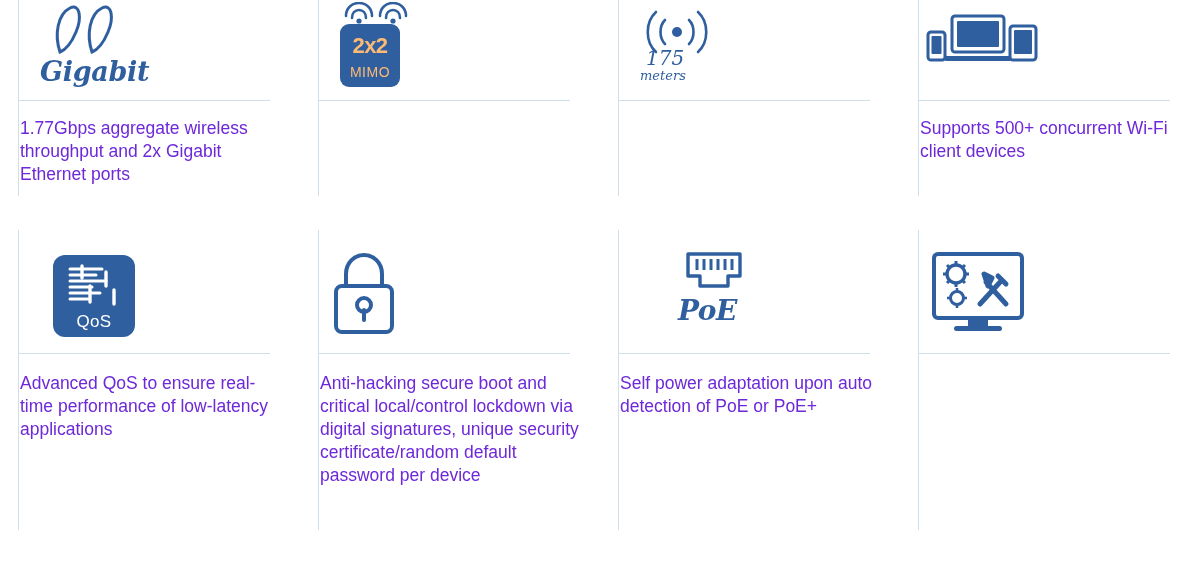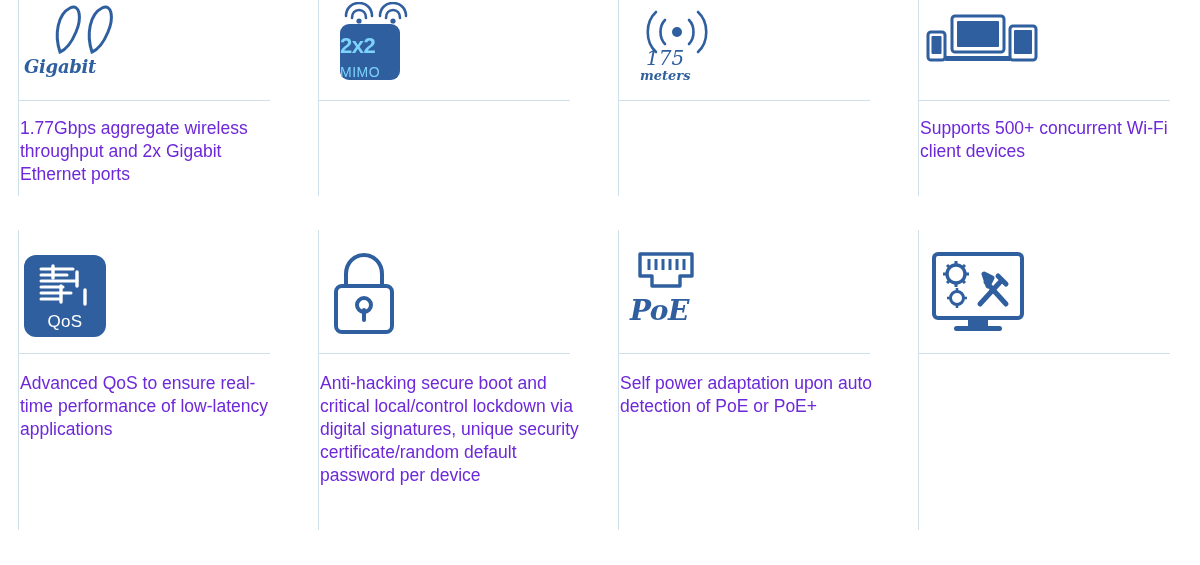--- a/index.html
+++ b/index.html
@@ -102,11 +102,11 @@
     left: 16px;
     top: 22px;
     width: 60px;
-    height: 56px;
+    height: 63px;
     background: #2f5f9e;
     border-radius: 9px;
-    color: #7dd3fc;
-    text-align: left;
+    color: #fdba74;
+    text-align: center;
   }
   .mimo-box .big {
     display: block;

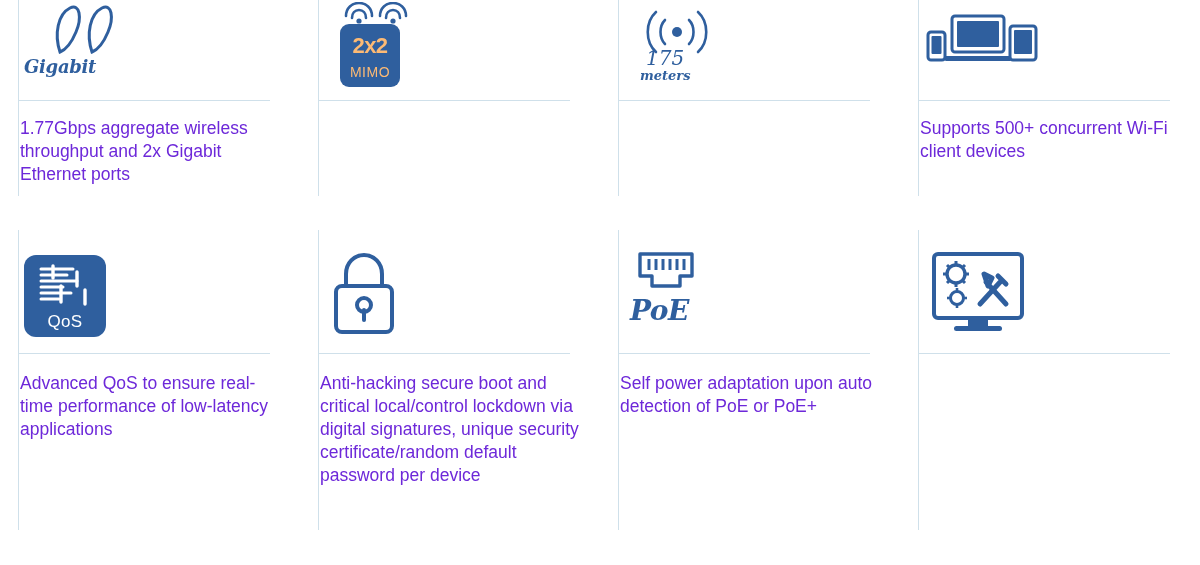--- a/index.html
+++ b/index.html
@@ -79,12 +79,12 @@
   .giga svg { position: absolute; top: 0; left: 6px; }
   .giga .word {
     position: absolute;
-    left: 0;
+    left: 16px;
     top: 52px;
     font-family: "DejaVu Serif", serif;
     font-style: italic;
     font-weight: bold;
-    font-size: 18px;
+    font-size: 27px;
     color: #2f5f9e;
     letter-spacing: -0.3px;
     text-align: center;

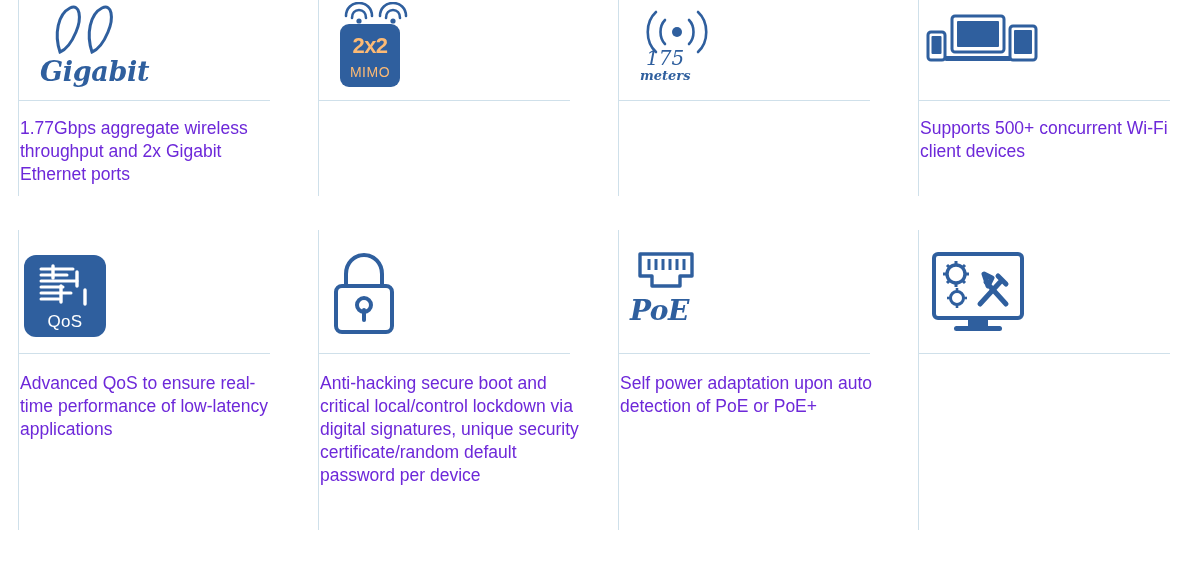--- a/index.html
+++ b/index.html
@@ -146,7 +146,7 @@
     top: 66px;
     font-family: "DejaVu Serif", serif;
     font-style: italic;
-    font-weight: bold;
+    font-weight: normal;
     font-size: 13px;
     color: #2f5f9e;
   }

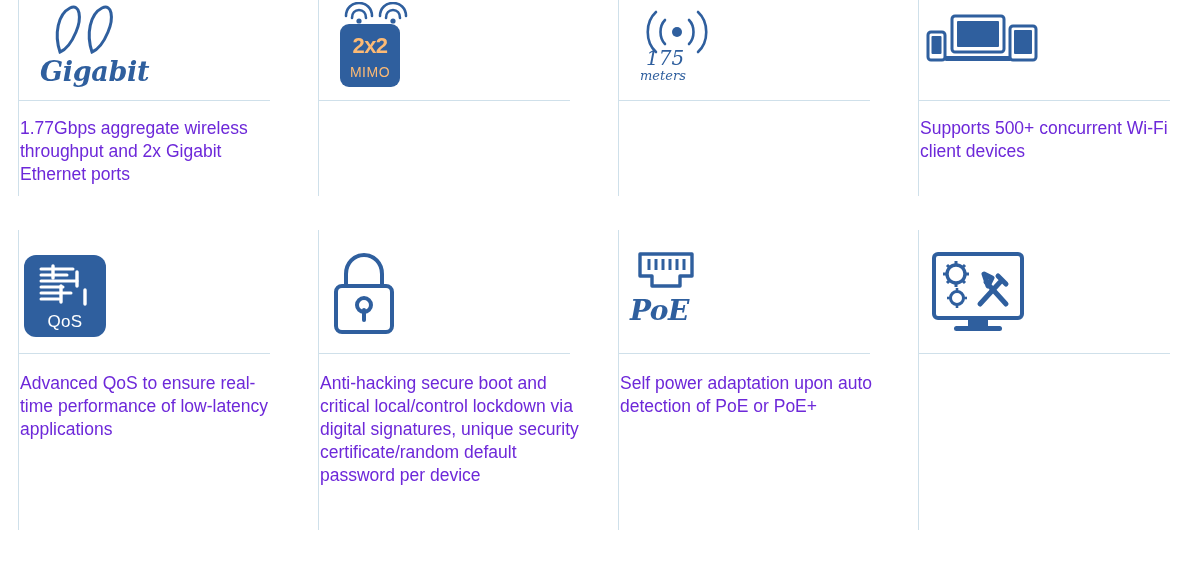--- a/index.html
+++ b/index.html
@@ -162,6 +162,7 @@
     border-radius: 12px;
     position: relative;
     color: #fff;
+    margin-left: 29px;
   }
   .qos-box .bars { position: absolute; left: 9px; top: 9px; }
   .qos-box .label {

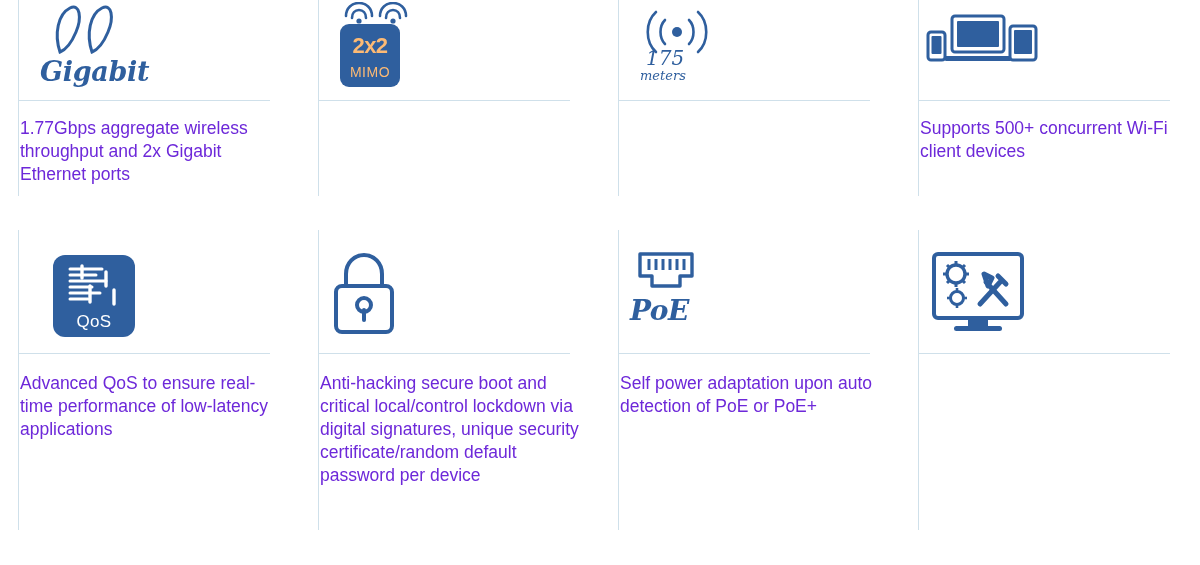--- a/index.html
+++ b/index.html
@@ -178,7 +178,7 @@
   .lock { width: 90px; height: 92px; }
 
   
-  .poe { position: relative; width: 110px; height: 96px; }
+  .poe { position: relative; width: 110px; height: 96px; margin-left: 48px; }
   .poe svg.jack { position: absolute; left: 10px; top: 0; }
   .poe .txt {
     position: absolute;

